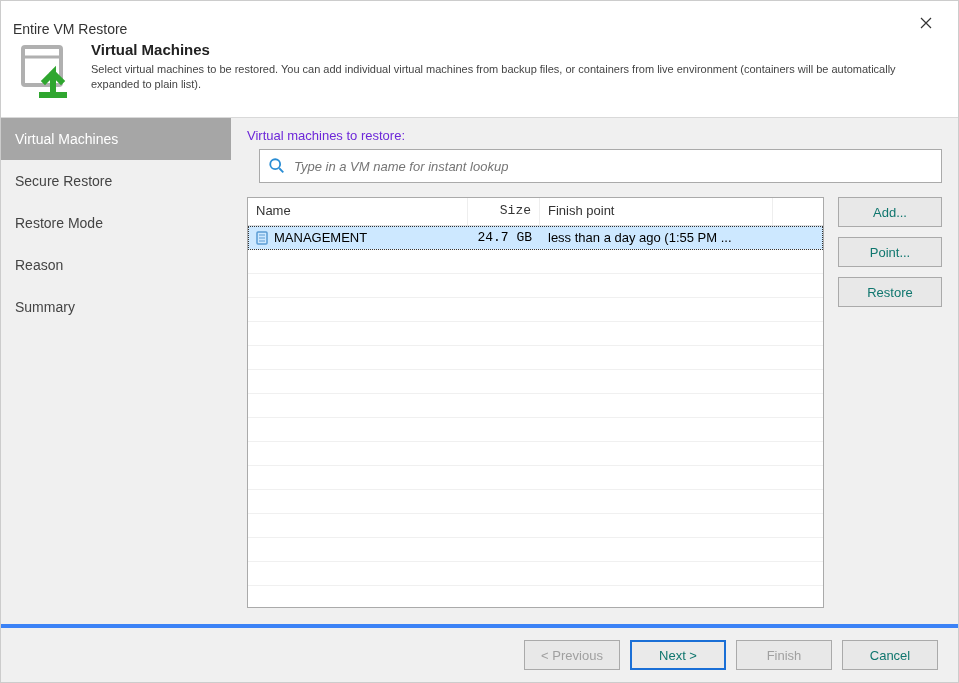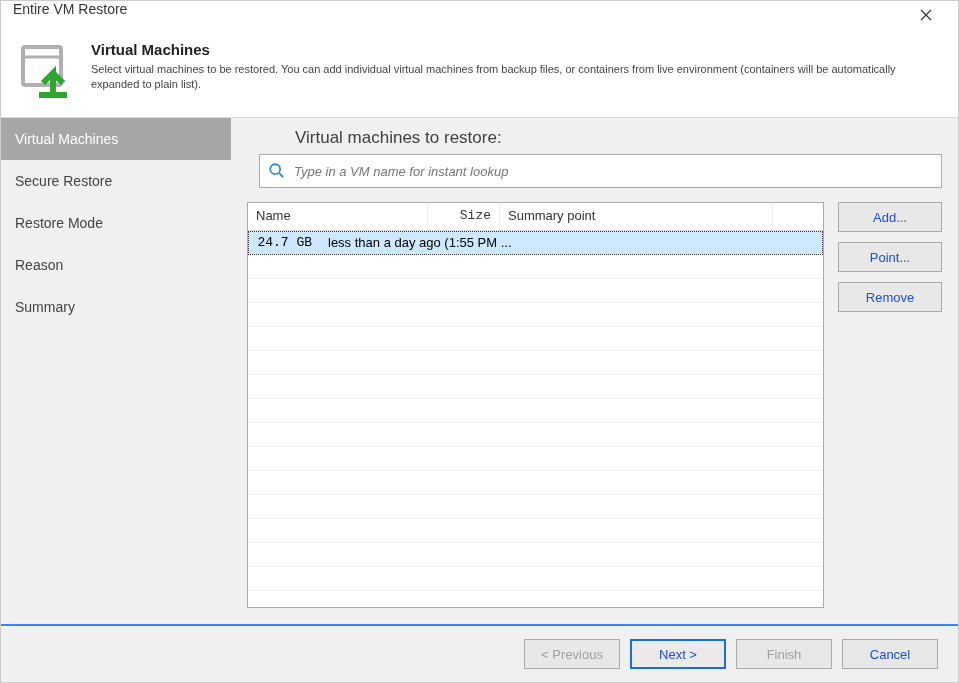--- a/index.html
+++ b/index.html
@@ -5,7 +5,7 @@
     * { box-sizing: border-box; margin: 0; padding: 0; font-family: 'Segoe UI', Tahoma, sans-serif; }
     body { background: #fff; width: 959px; height: 683px; overflow: hidden; border: 1px solid #ccc; display: flex; flex-direction: column; }
 
-    .titlebar { height: 36px; display: flex; align-items: flex-start; padding: 0 12px; font-size: 14px; color: #333; }
+    .titlebar { height: 36px; display: flex; align-items: flex-end; padding: 0 12px; font-size: 14px; color: #333; }
     .titlebar .close { margin-left: auto; width: 40px; height: 28px; display: flex; align-items: center; justify-content: center; cursor: pointer; }
     .titlebar .close svg { width: 12px; height: 12px; }
 

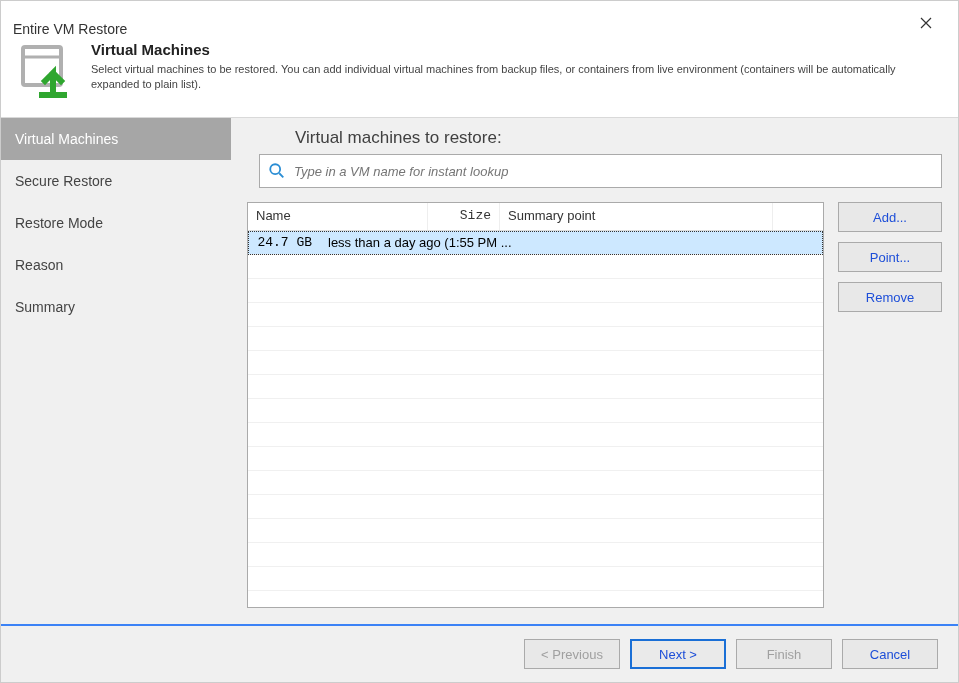--- a/index.html
+++ b/index.html
@@ -21,7 +21,7 @@
     .sidebar-item.active { background: #a6a6a6; color: #fff; }
 
     .main { flex: 1; padding: 10px 16px 16px 16px; display: flex; flex-direction: column; }
-    .main-label { font-size: 17px; color: #404040; margin-bottom: 6px; margin-left: 48px; }
+    .main-label { font-size: 13px; color: #6d28d9; margin-bottom: 6px; }
 
     .search-wrap { display: flex; align-items: center; border: 1px solid #aaa; background: #fff; height: 34px; padding: 0 8px; margin-left: 12px; }
     .search-wrap svg { width: 18px; height: 18px; margin-right: 8px; flex-shrink: 0; }

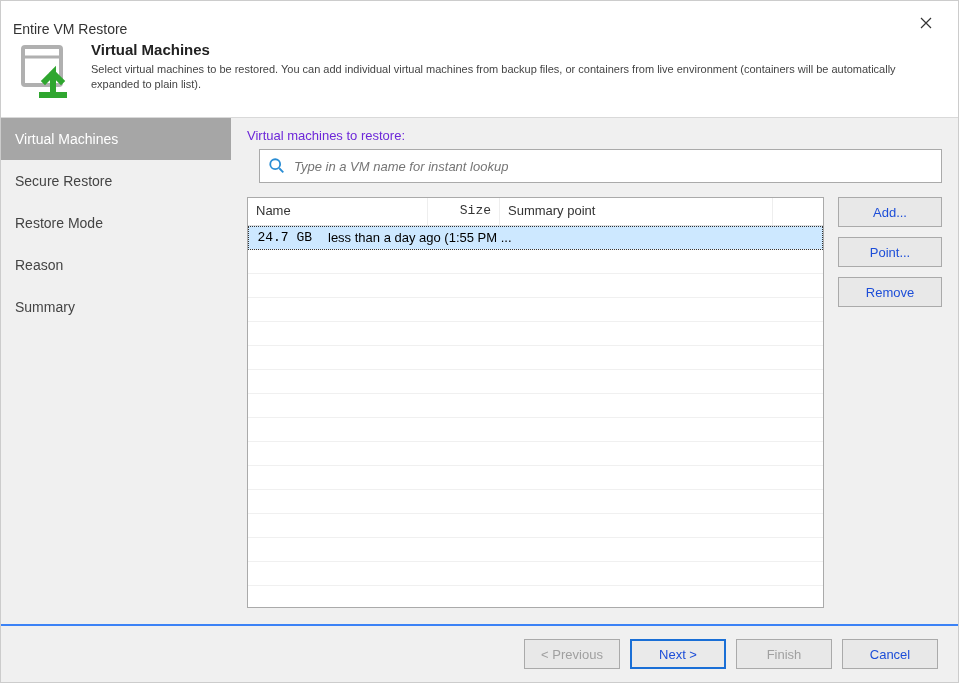--- a/index.html
+++ b/index.html
@@ -32,7 +32,7 @@
     .thead { display: flex; height: 28px; border-bottom: 1px solid #ddd; }
     .th { font-size: 13px; color: #333; padding: 5px 8px; border-right: 1px solid #eee; }
     .th.size { text-align: right; }
-    .col-name { width: 180px; }
+    .col-name { width: 220px; }
     .col-size { width: 72px; font-family: Liberation Mono, monospace; }
     .col-rp   { flex: 1; }
     .col-last { width: 50px; border-right: none; }

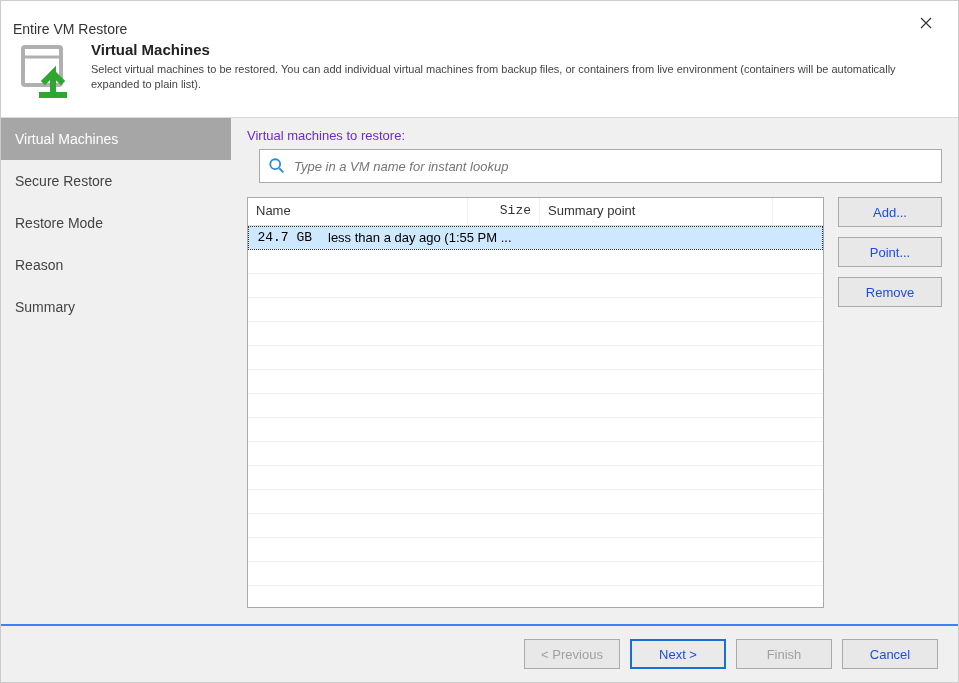--- a/index.html
+++ b/index.html
@@ -115,7 +115,7 @@
         <div class="thead">
           <div class="th col-name">Name</div>
           <div class="th col-size size">Size</div>
-          <div class="th col-rp">Summary point</div>
+          <div class="th col-rp">Finish point</div>
           <div class="th col-last"></div>
         </div>
         <div class="tbody">

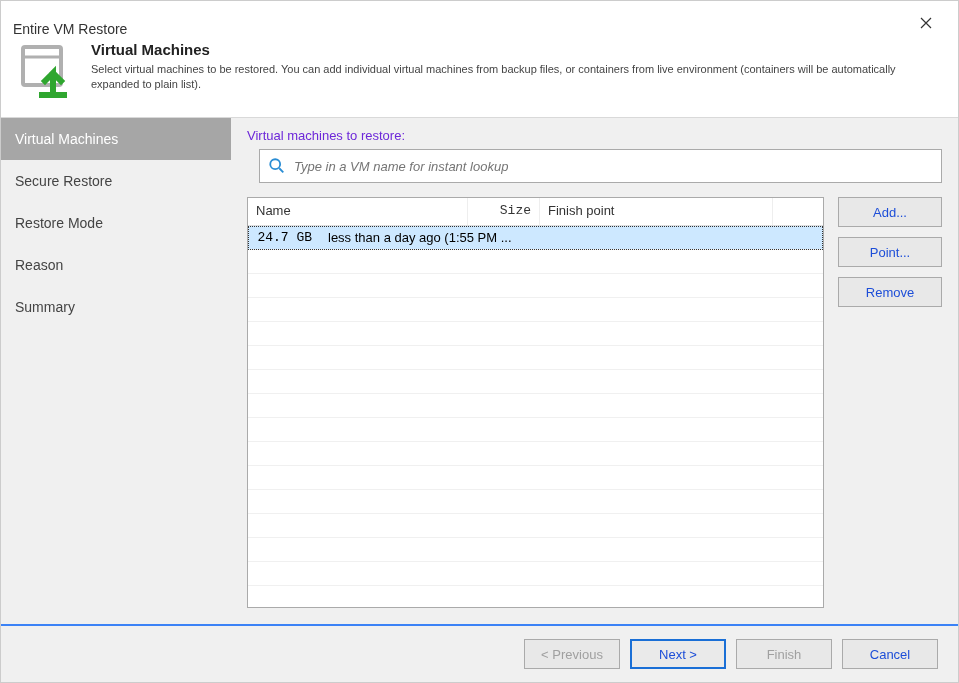--- a/index.html
+++ b/index.html
@@ -46,7 +46,7 @@
     .vm-icon { width: 12px; height: 14px; flex-shrink: 0; }
 
     .side-buttons { width: 104px; display: flex; flex-direction: column; gap: 10px; margin-left: 14px; }
-    .btn { height: 30px; border: 1px solid #aaa; background: #e8e8e8; font-size: 13px; color: #1d4ed8; cursor: pointer; }
+    .btn { height: 30px; border: 1px solid #aaa; background: #e8e8e8; font-size: 13px; color: #0f766e; cursor: pointer; }
     .btn:disabled { color: #a0a0a0; cursor: default; }
 
     .footer { height: 58px; display: flex; align-items: center; justify-content: flex-end; padding: 0 20px; gap: 10px; background: #f0f0f0; border-top: 2px solid #3b82f6; }

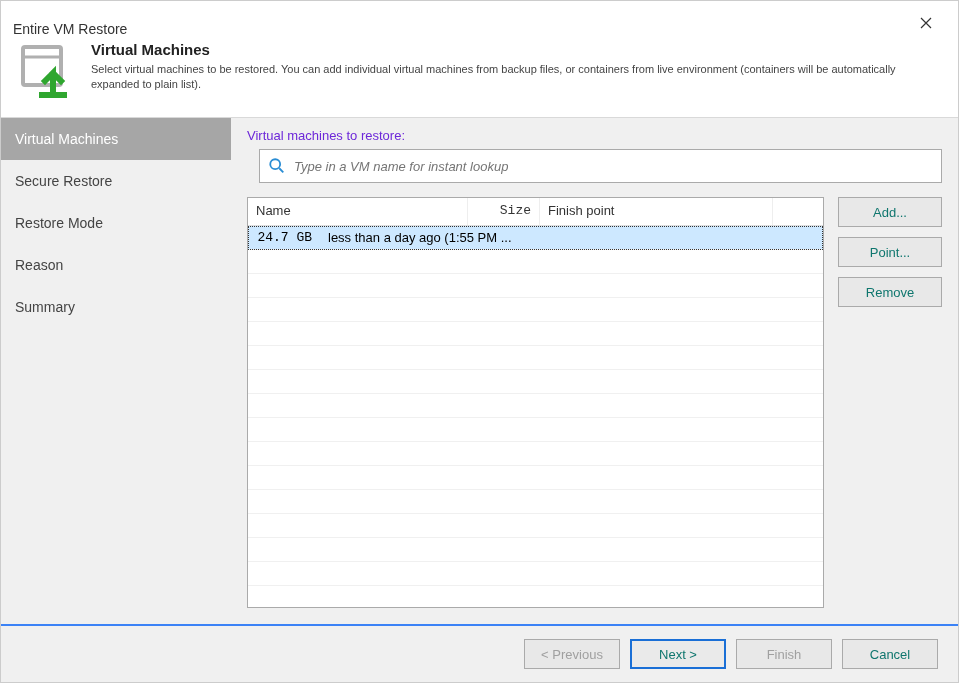--- a/index.html
+++ b/index.html
@@ -120,6 +120,15 @@
         </div>
         <div class="tbody">
           <div class="trow selected">
+            <div class="td col-name">
+              <svg class="vm-icon" viewBox="0 0 12 14">
+                  <rect x="1" y="1" width="10" height="12" rx="1" fill="none" stroke="#5a9bd4" stroke-width="1.5"></rect>
+                  <line x1="3" y1="4" x2="9" y2="4" stroke="#5a9bd4"></line>
+                  <line x1="3" y1="7" x2="9" y2="7" stroke="#5a9bd4"></line>
+                  <line x1="3" y1="10" x2="9" y2="10" stroke="#5a9bd4"></line>
+                </svg>
+              <span>MANAGEMENT</span>
+            </div>
             <div class="td col-size">24.7 GB</div>
             <div class="td col-rp">less than a day ago (1:55 PM ...</div>
             <div class="td col-last"></div>

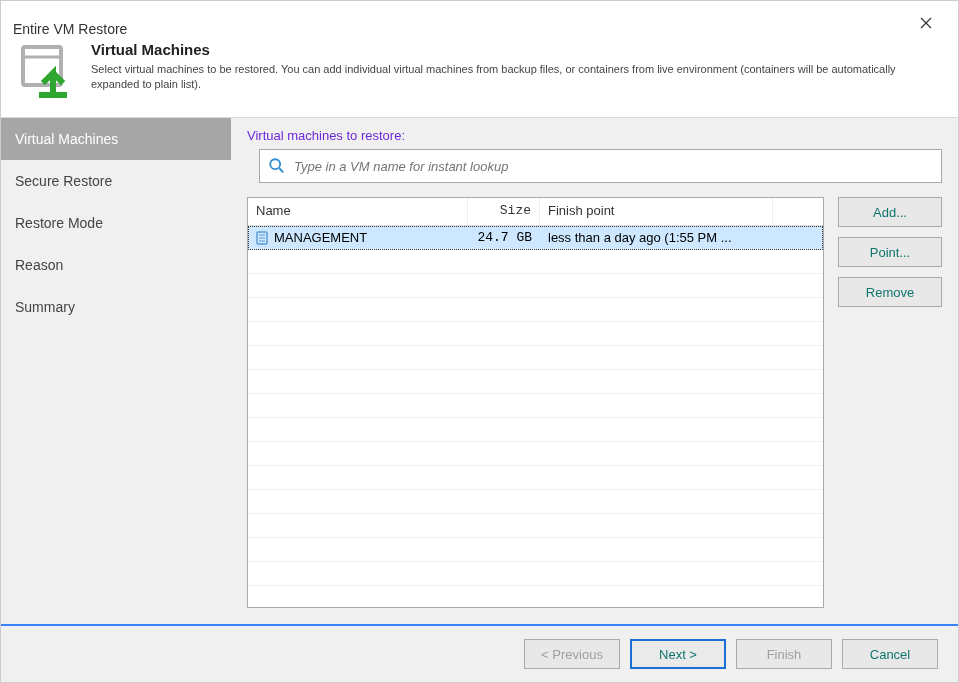--- a/index.html
+++ b/index.html
@@ -224,7 +224,7 @@
       <div class="side-buttons">
         <button class="btn">Add...</button>
         <button class="btn">Point...</button>
-        <button class="btn">Remove</button>
+        <button class="btn">Restore</button>
       </div>
     </div>
   </div>

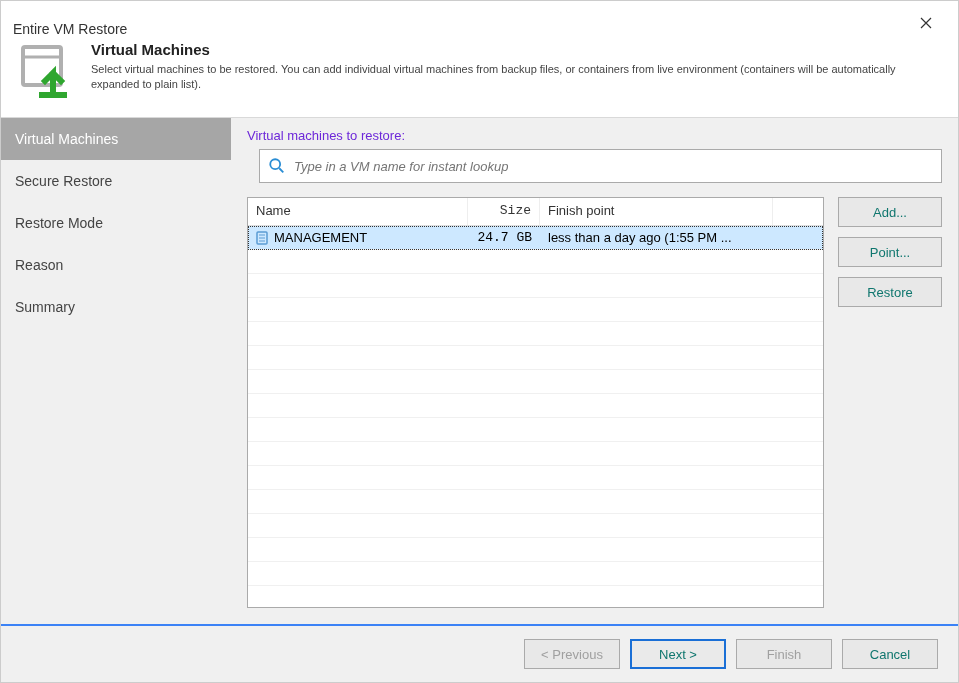--- a/index.html
+++ b/index.html
@@ -49,7 +49,7 @@
     .btn { height: 30px; border: 1px solid #aaa; background: #e8e8e8; font-size: 13px; color: #0f766e; cursor: pointer; }
     .btn:disabled { color: #a0a0a0; cursor: default; }
 
-    .footer { height: 58px; display: flex; align-items: center; justify-content: flex-end; padding: 0 20px; gap: 10px; background: #f0f0f0; border-top: 2px solid #3b82f6; }
+    .footer { height: 58px; display: flex; align-items: center; justify-content: flex-end; padding: 0 20px; gap: 10px; background: #f0f0f0; border-top: 4px solid #3b82f6; }
     .footer .btn { width: 96px; }
     .btn.primary { border: 2px solid #1a6fd6; background: #eaeaea; }
   </style>

